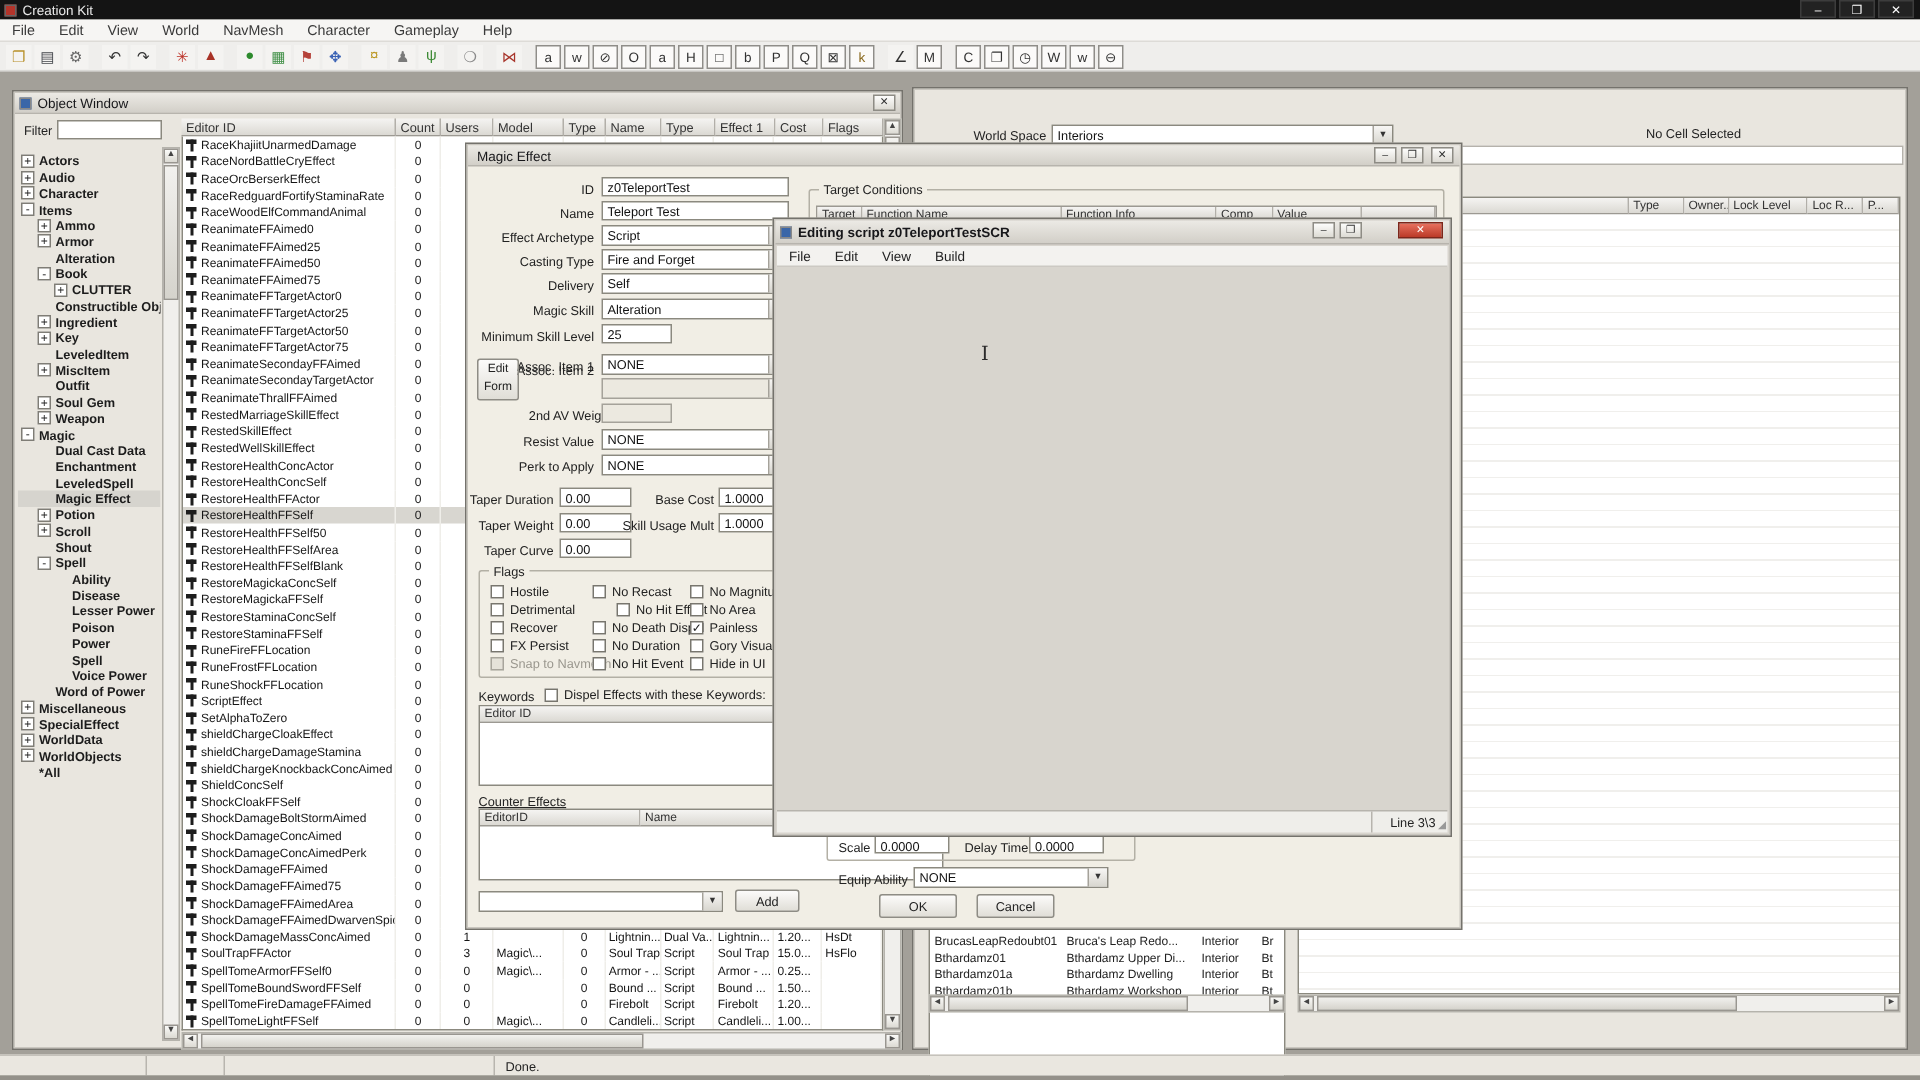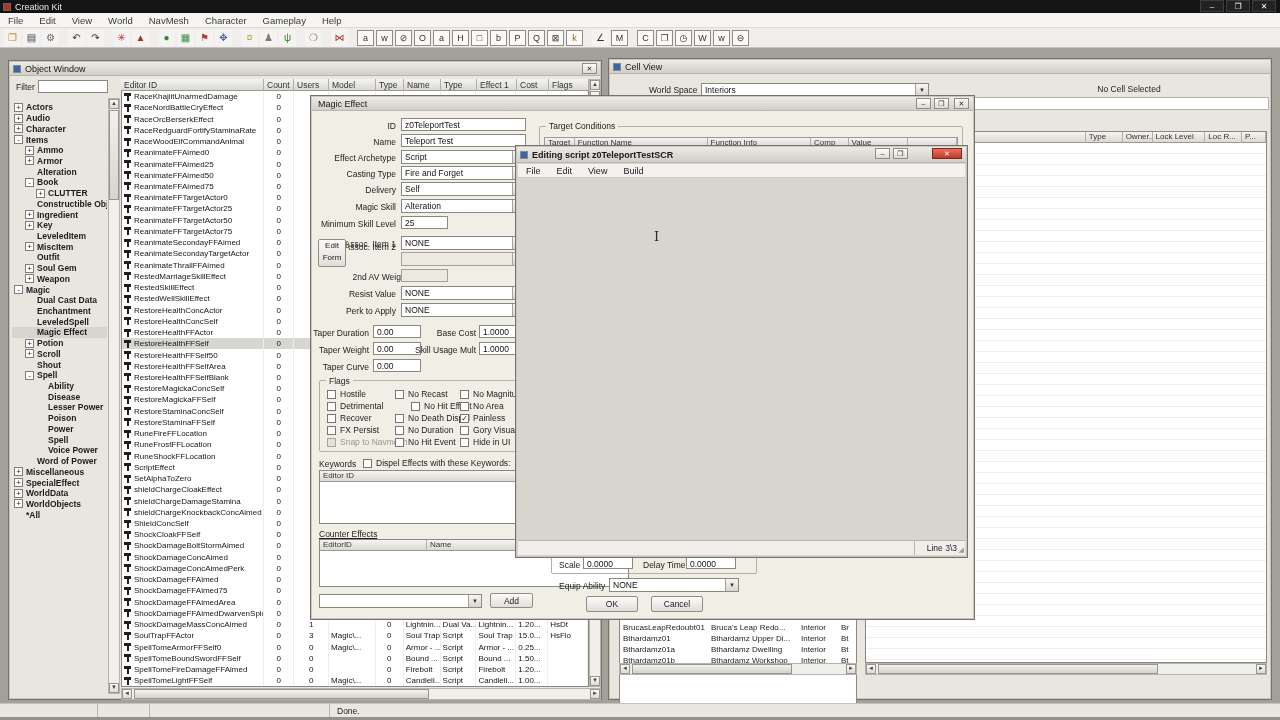--- a/index.html
+++ b/index.html
@@ -1004,10 +1004,6 @@
   </div>
 
   <div class="win" id="cellview-win" style="left:608px; top:58px; width:664px; height:642px;">
-    <div class="tbar">
-      <span class="wicon"></span>
-      <span class="wtitle">Cell View</span>
-    </div>
     <div class="lbl" style="left:40px; top:26px;">World Space</div>
     <div class="combo" style="left:92px; top:24px; width:228px; height:14px;">
       <span class="val">Interiors</span>

